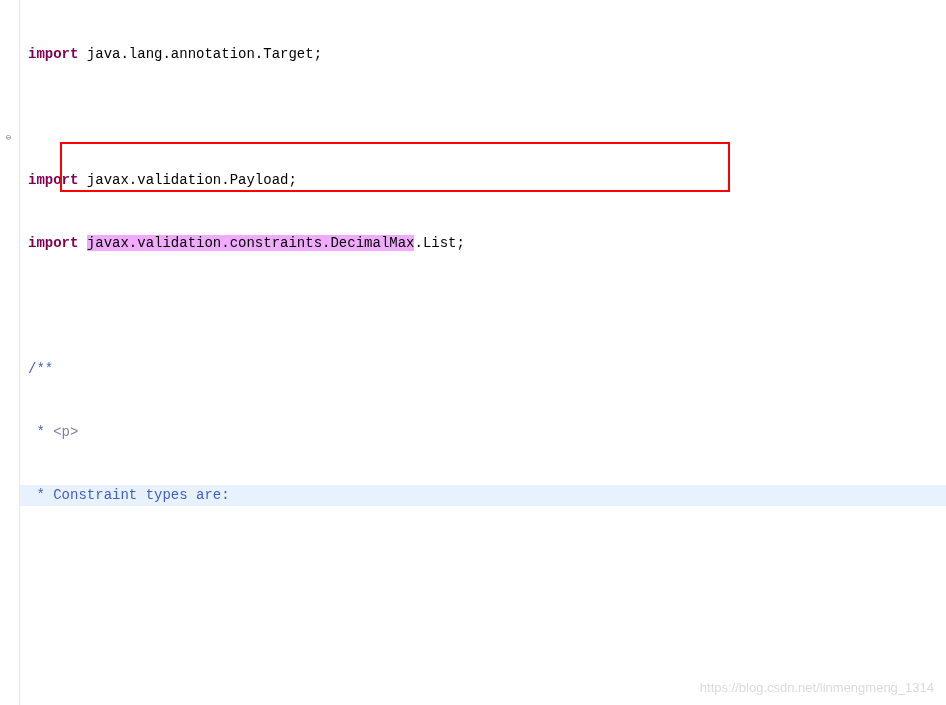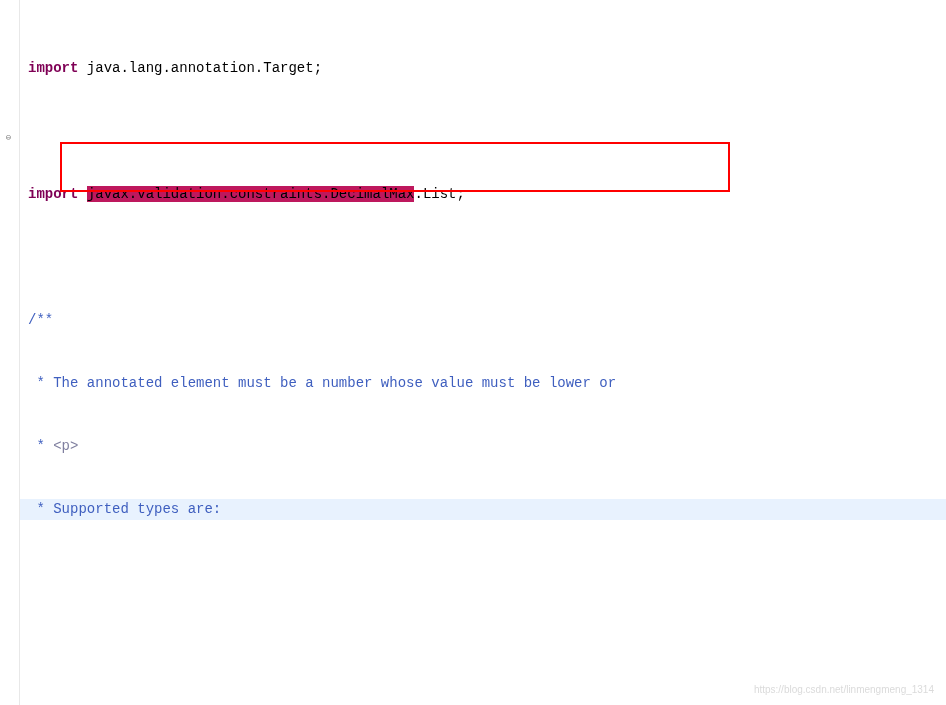--- a/index.html
+++ b/index.html
@@ -34,7 +34,7 @@
     }
     .code-area {
       flex: 1;
-      padding: 16px 0;
+      padding: 2px 0;
       line-height: 21px;
       white-space: pre;
       font-size: 14px;

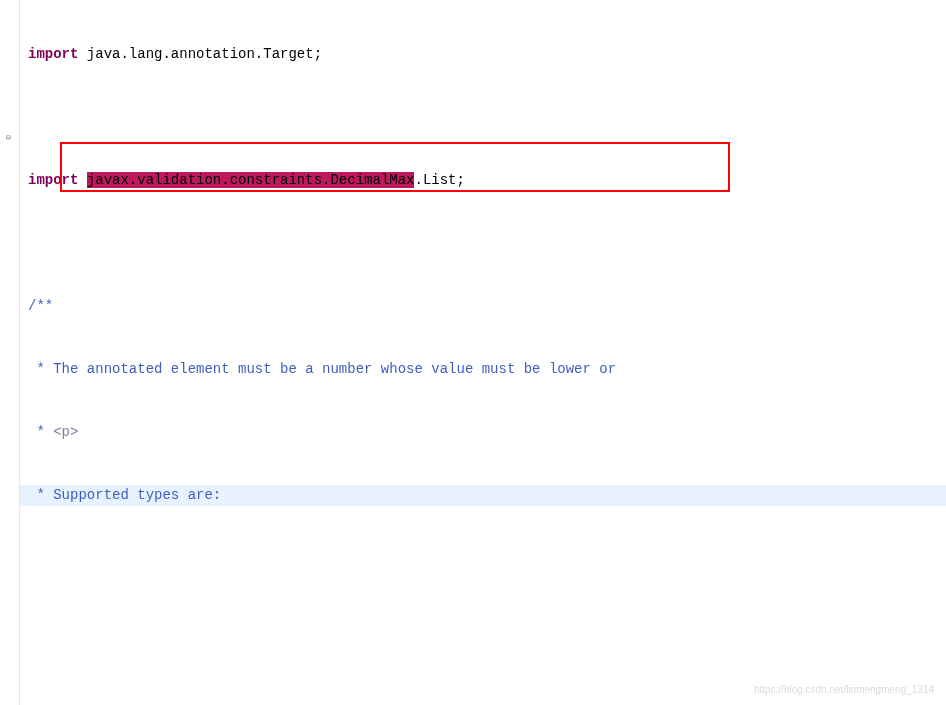--- a/index.html
+++ b/index.html
@@ -190,6 +190,7 @@
   <div class="code-area">
     <div class="line"><span class="kw">import</span><span class="pkg"> java.lang.annotation.Target;</span></div>
     <div class="line"><span></span></div>
+    <div class="line"><span class="kw">import</span><span class="pkg"> javax.validation.Payload;</span></div>
     <div class="line"><span class="kw">import</span><span> </span><span class="type-highlight">javax.validation.constraints.DecimalMax</span><span class="pkg">.List;</span></div>
     <div class="line"><span></span></div>
     <div class="line"><span class="comment">/**</span></div>

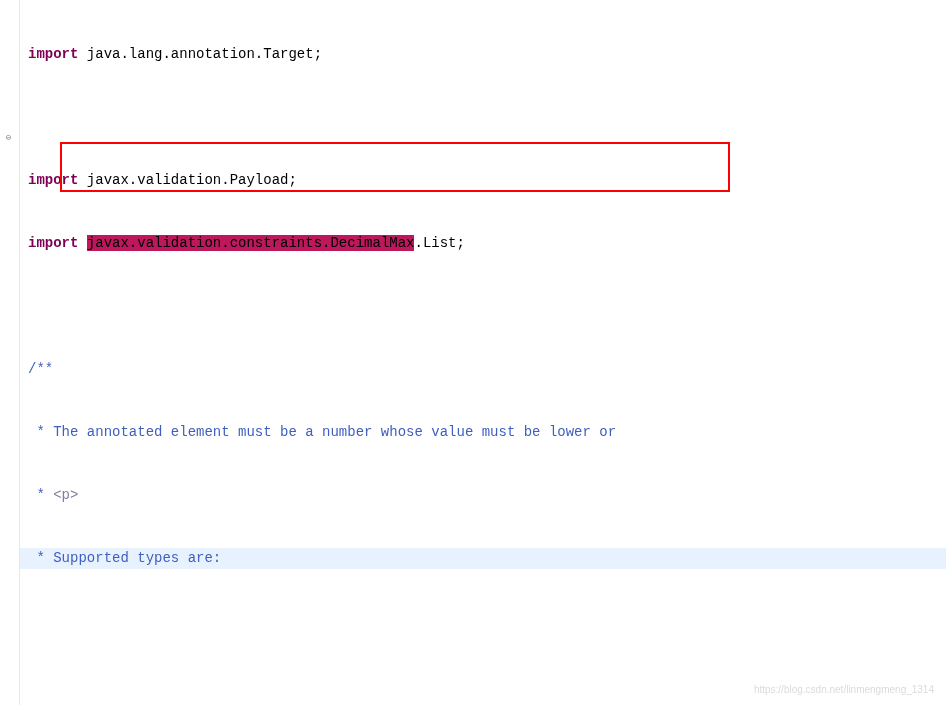--- a/index.html
+++ b/index.html
@@ -52,7 +52,7 @@
     .pkg { color: #000000; }
     .comment { color: #3f5fbf; }
     .comment-html { color: #7f7f9f; }
-    .type-highlight { background: #be185d; }
+    .type-highlight { background: #f0abfc; }
     .gutter-line {
       display: flex;
       justify-content: flex-end;

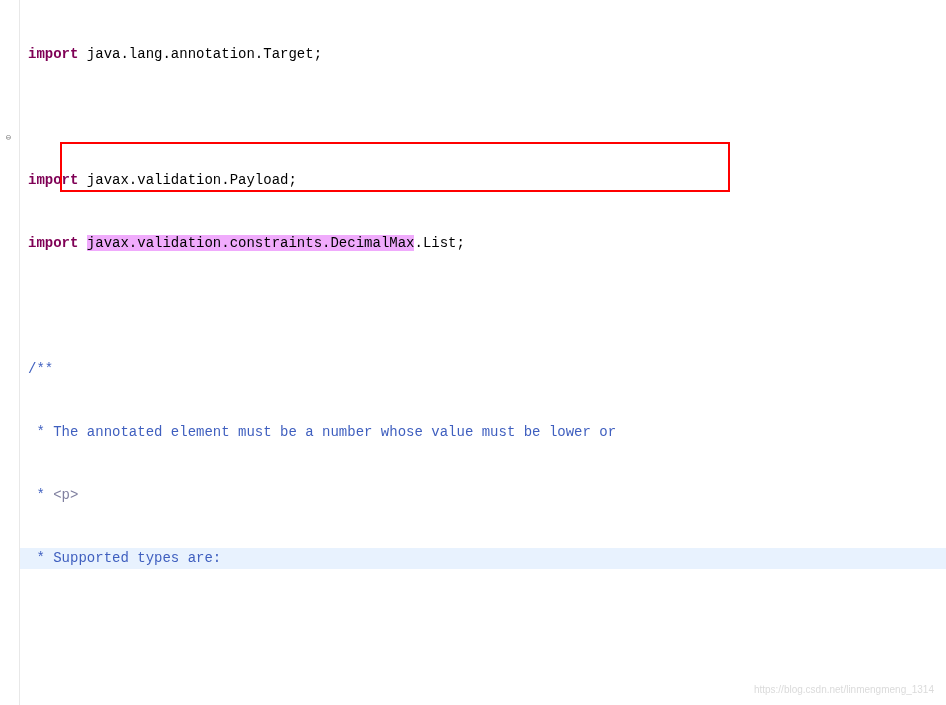--- a/index.html
+++ b/index.html
@@ -194,7 +194,6 @@
     <div class="line"><span class="kw">import</span><span> </span><span class="type-highlight">javax.validation.constraints.DecimalMax</span><span class="pkg">.List;</span></div>
     <div class="line"><span></span></div>
     <div class="line"><span class="comment">/**</span></div>
-    <div class="line"><span class="comment"> * </span><span class="comment">The annotated element must be a number whose value must be lower or</span></div>
     <div class="line"><span class="comment"> * </span><span class="comment-html">&lt;p&gt;</span></div>
     <div class="line highlighted"><span class="comment"> * </span><span class="comment">Supported types are:</span></div>
     

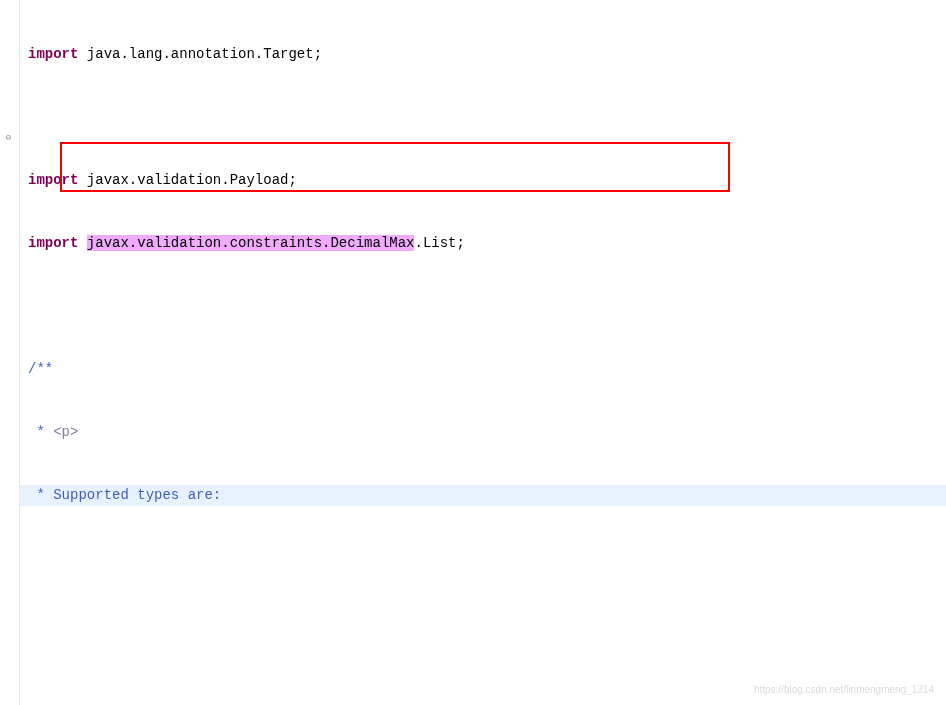--- a/index.html
+++ b/index.html
@@ -195,7 +195,7 @@
     <div class="line"><span></span></div>
     <div class="line"><span class="comment">/**</span></div>
     <div class="line"><span class="comment"> * </span><span class="comment-html">&lt;p&gt;</span></div>
-    <div class="line highlighted"><span class="comment"> * </span><span class="comment">Supported types are:</span></div>
+    <div class="line highlighted"><span class="comment"> * </span><span class="comment">Constraint types are:</span></div>
     
     
     

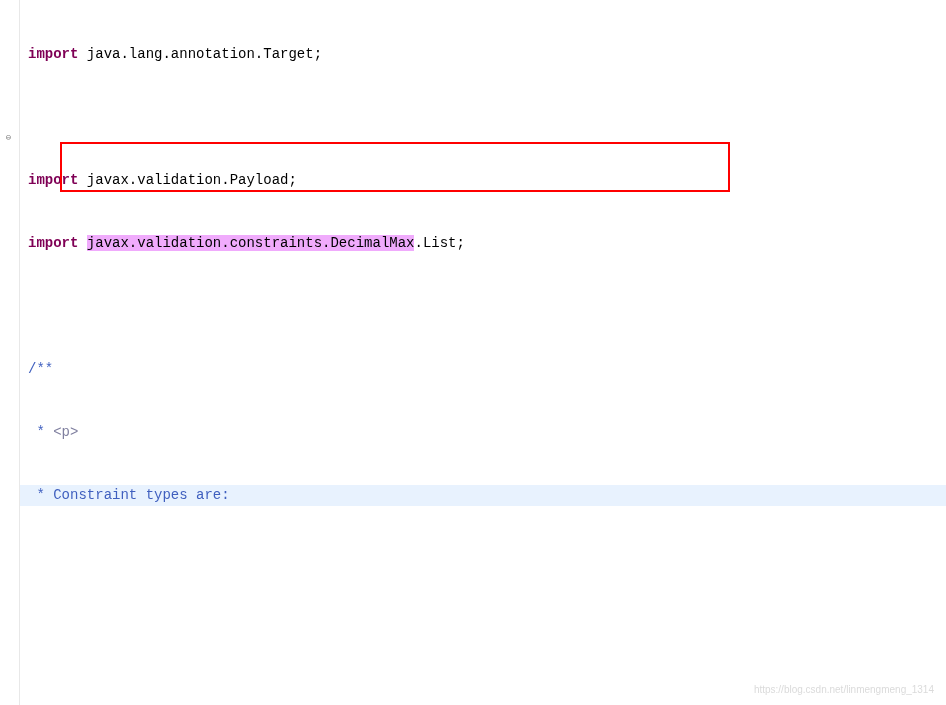--- a/index.html
+++ b/index.html
@@ -80,7 +80,7 @@
       bottom: 10px;
       right: 12px;
       color: rgba(150,150,150,0.35);
-      font-size: 10px;
+      font-size: 13px;
       font-family: Arial, sans-serif;
     }
   </style>

